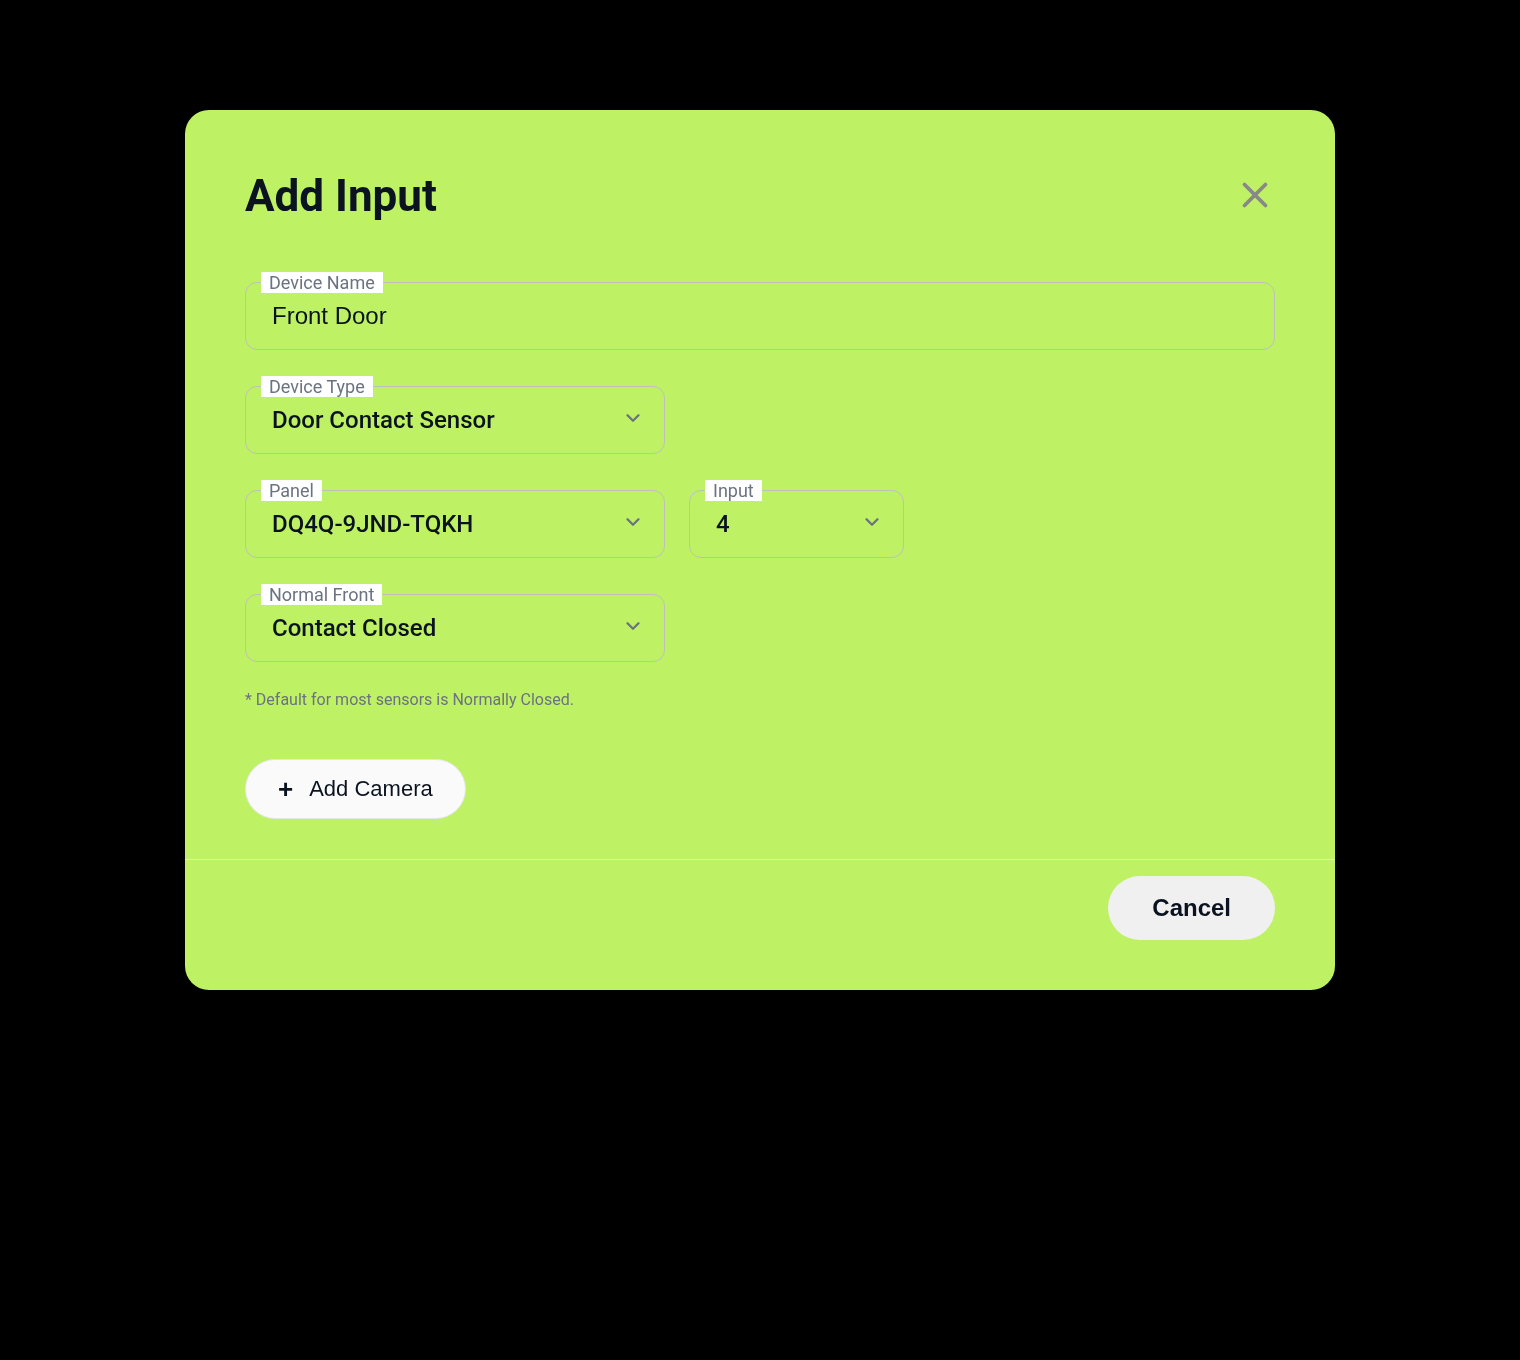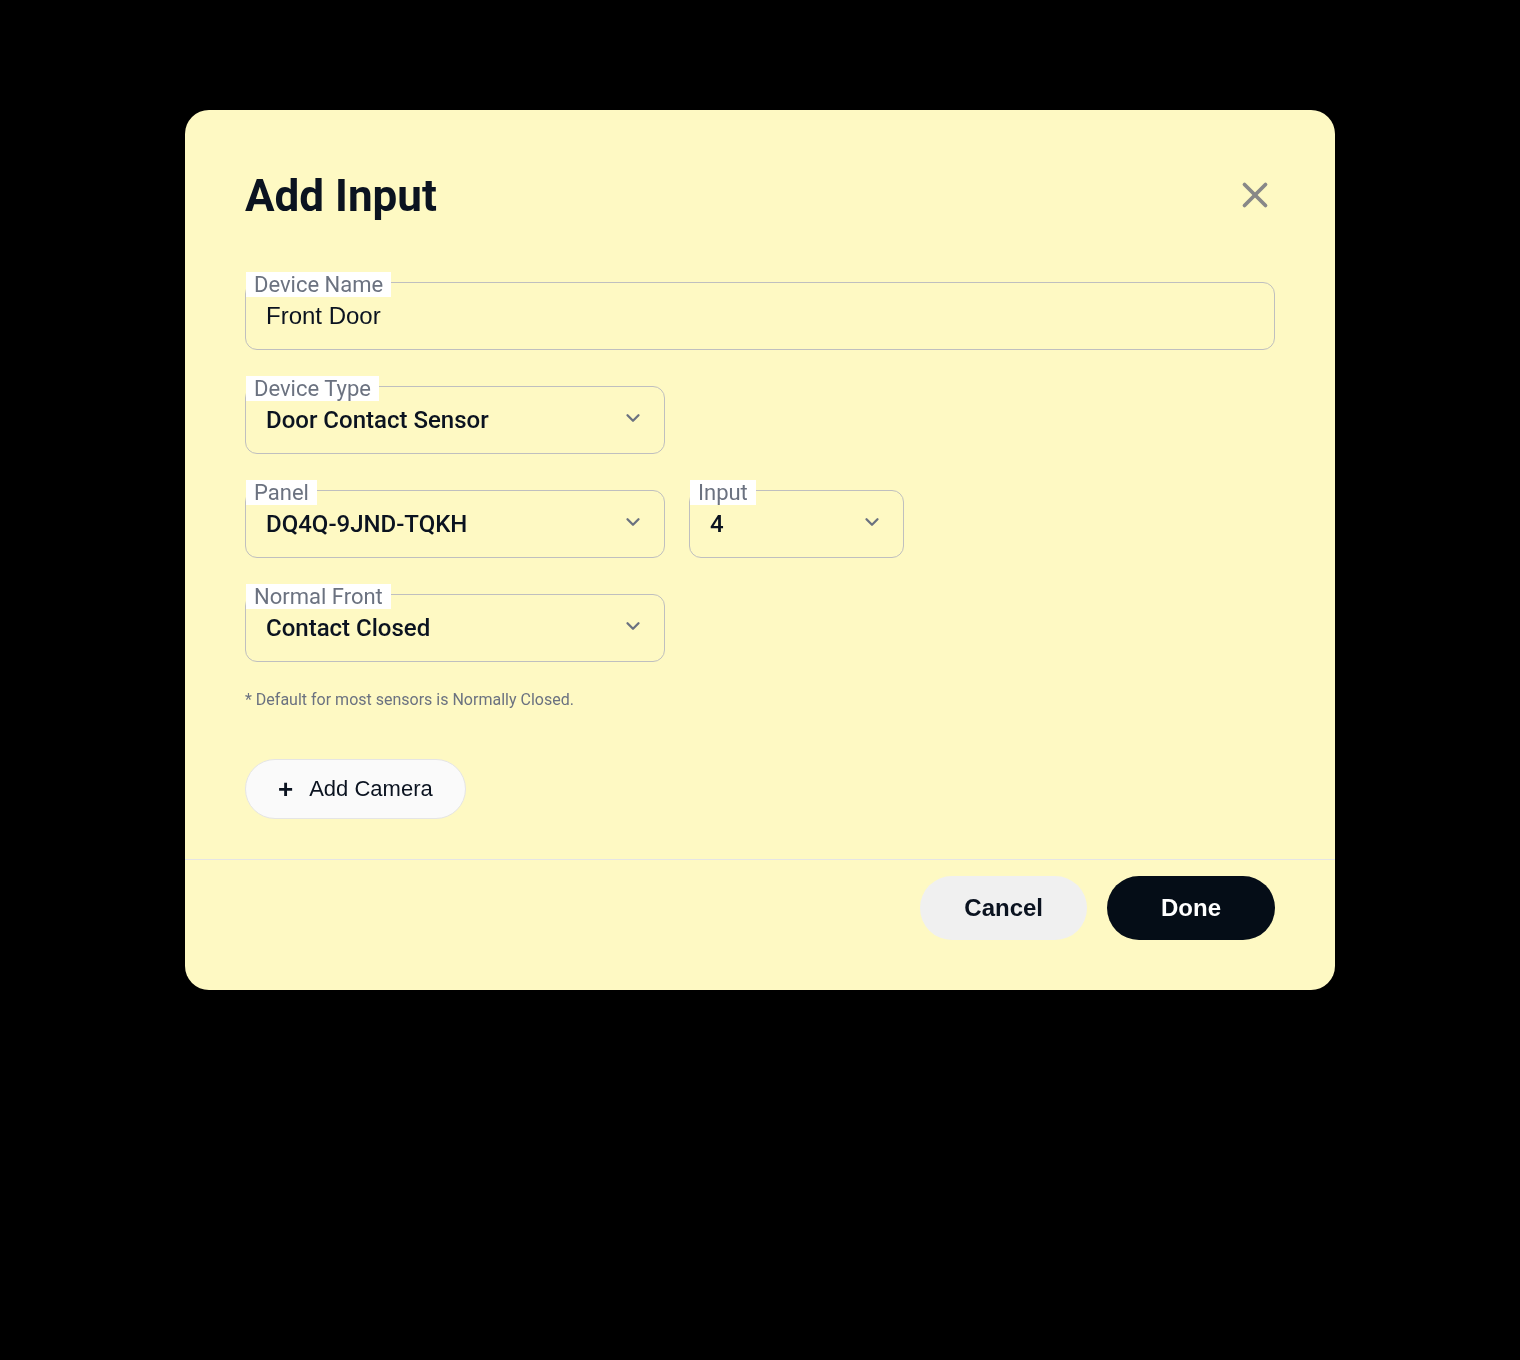--- a/index.html
+++ b/index.html
@@ -19,7 +19,7 @@
     }
     .modal {
       width: 1150px;
-      background: #fef9c3;
+      background: #bef264;
       border-radius: 24px;
       box-shadow: 0 40px 120px rgba(0,0,0,0.6), 0 0 60px rgba(0,0,0,0.4);
       overflow: hidden;

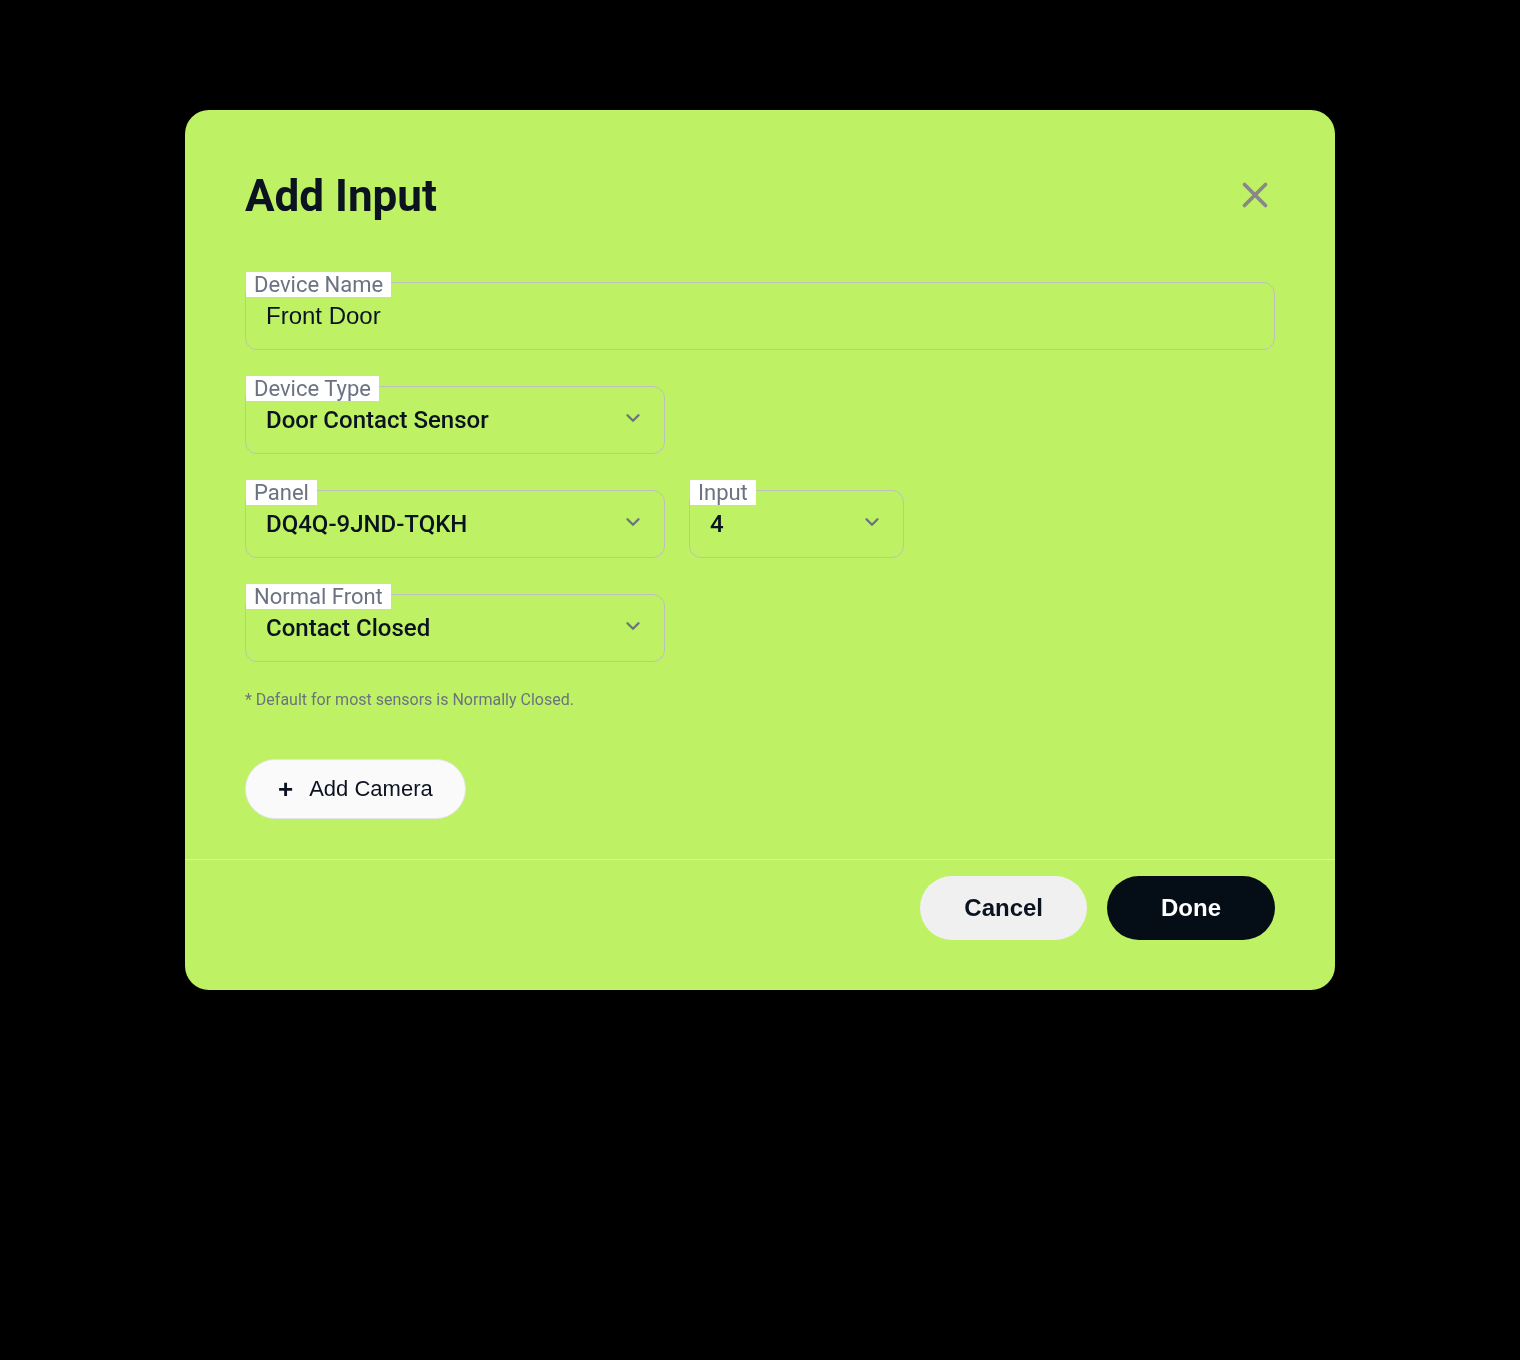--- a/index.html
+++ b/index.html
@@ -82,10 +82,10 @@
     .field-label {
       position: absolute;
       top: -11px;
-      left: 0;
+      left: 15px;
       background: #fff;
       padding: 0 8px;
-      font-size: 22px;
+      font-size: 18px;
       color: #6b7280;
       font-weight: 400;
     }

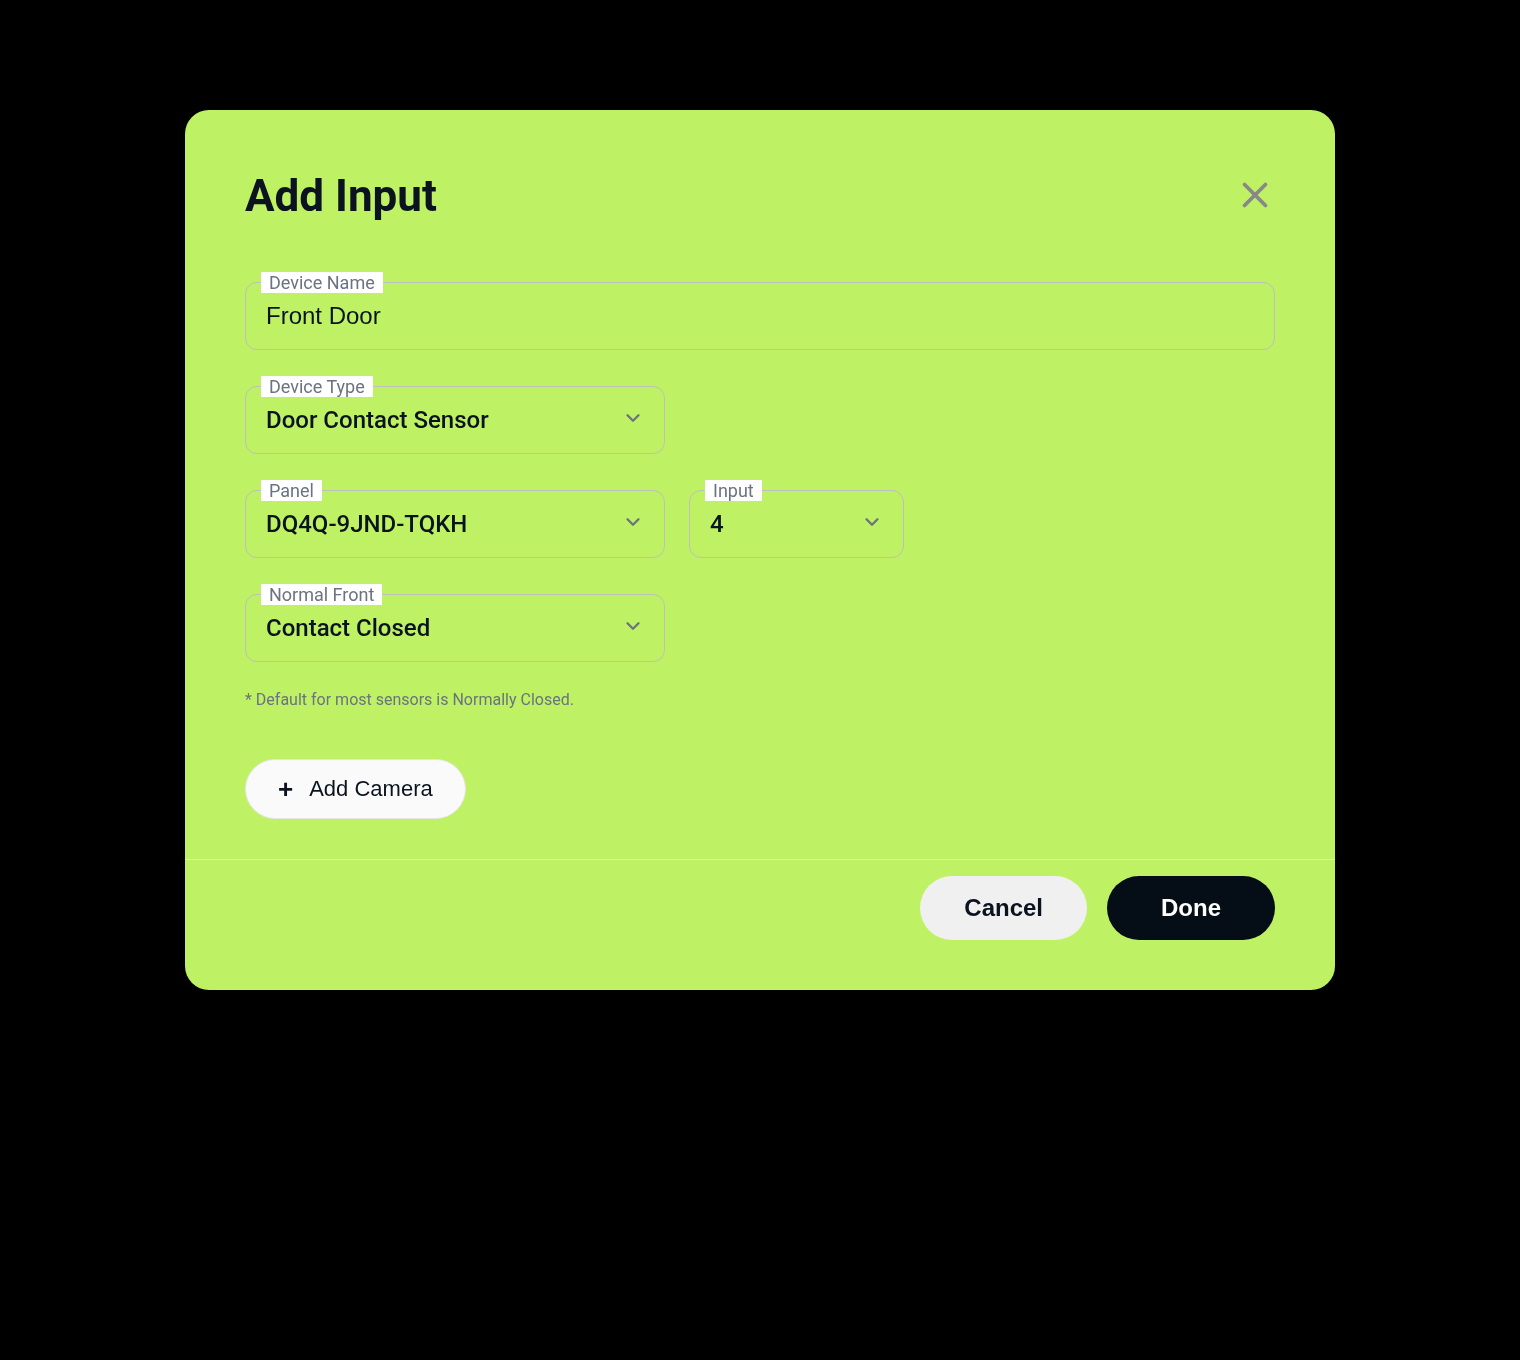--- a/index.html
+++ b/index.html
@@ -98,6 +98,7 @@
       outline: none;
       background: transparent;
       width: 100%;
+      margin-left: 6px;
     }
     .chevron {
       color: #6b7280;

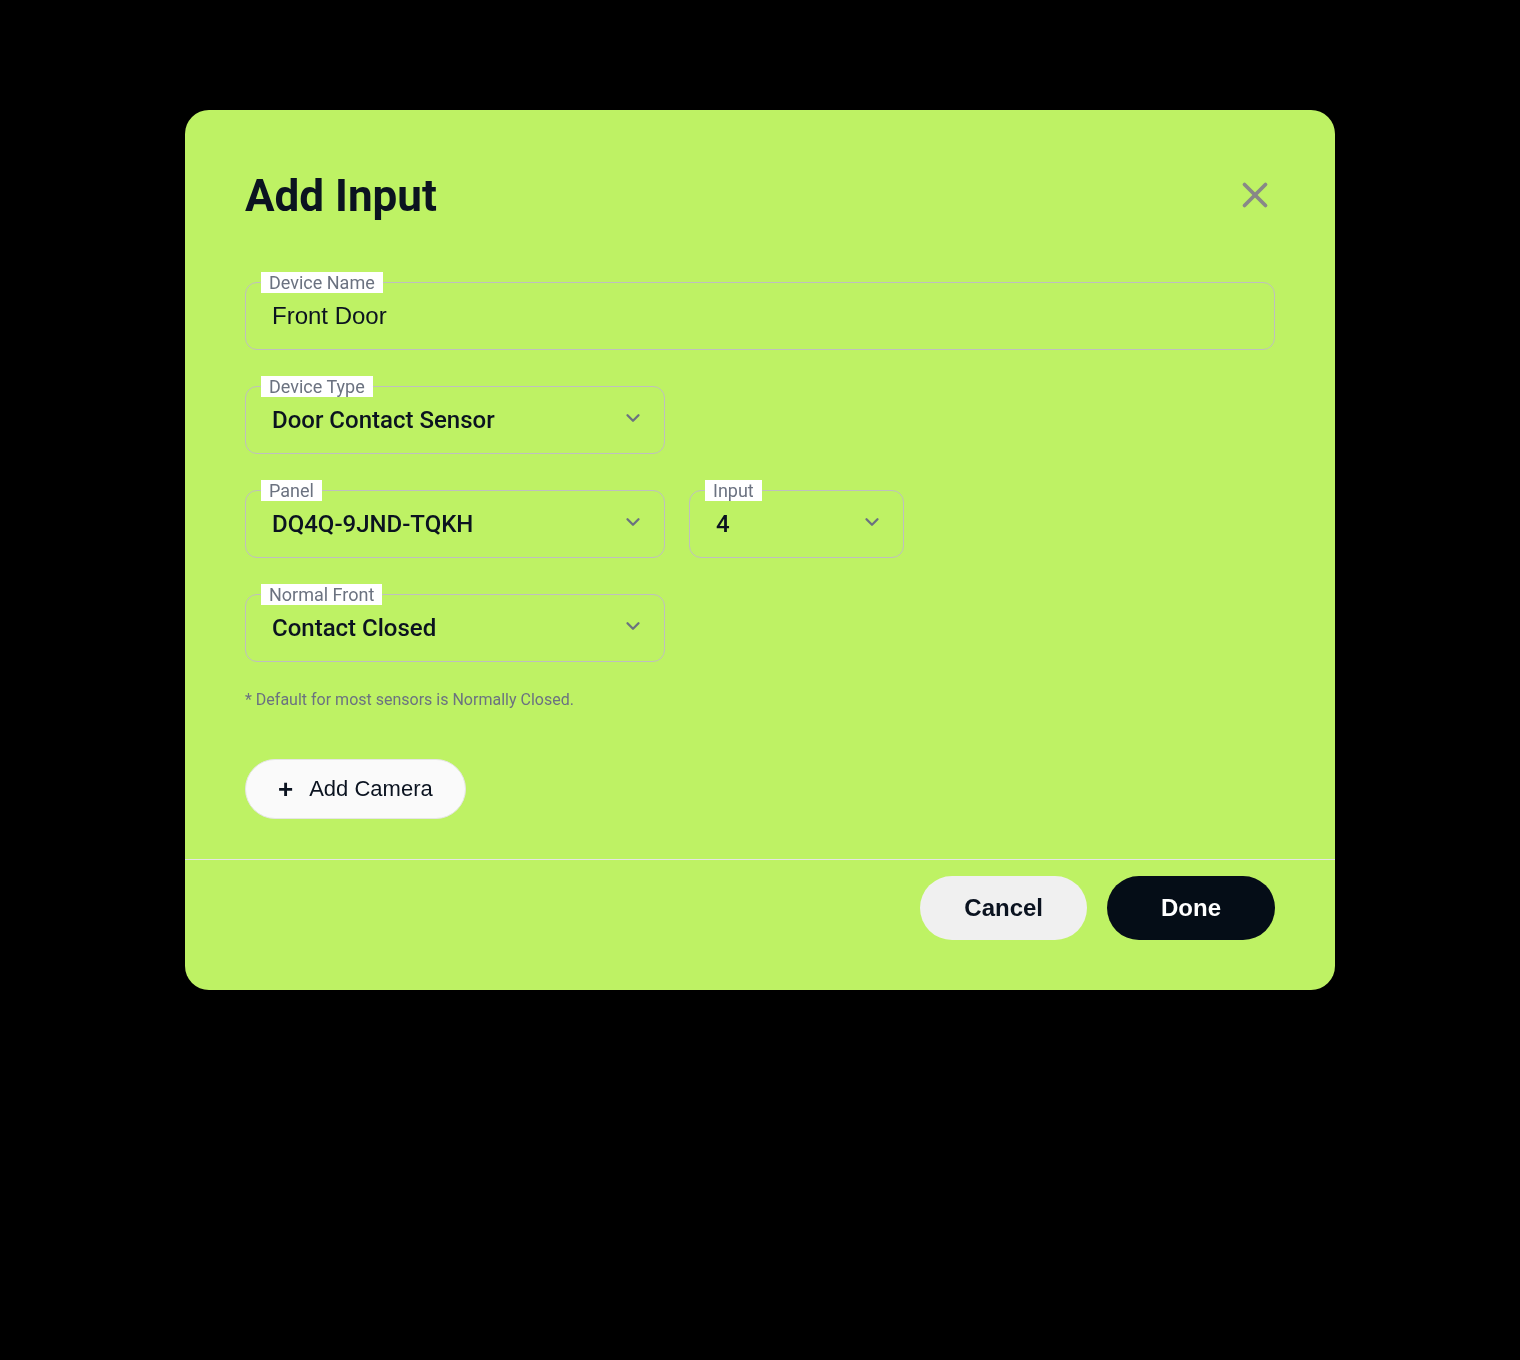--- a/index.html
+++ b/index.html
@@ -250,7 +250,6 @@
 
   <div class="modal-footer">
     <button class="btn btn-secondary">Cancel</button>
-    <button class="btn btn-primary">Done</button>
   </div>
 </div>
 

